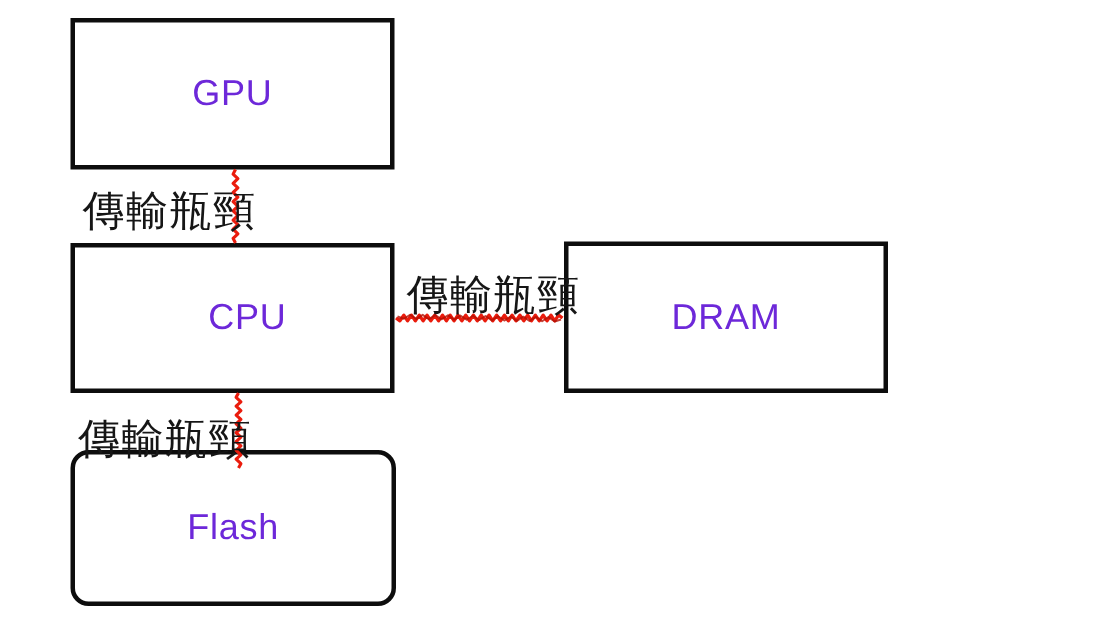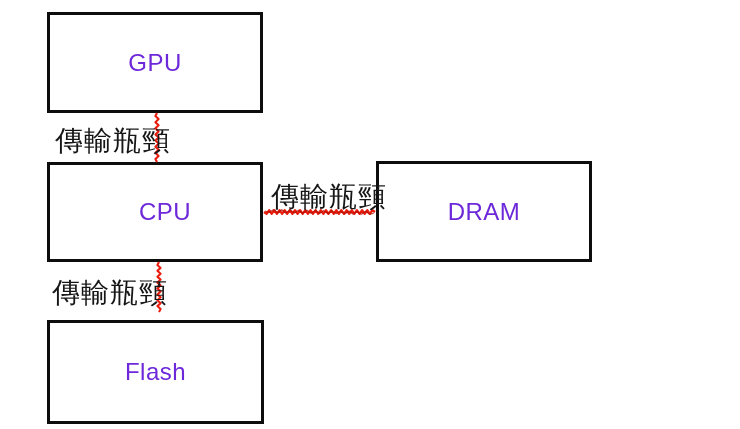--- a/index.html
+++ b/index.html
@@ -32,7 +32,7 @@
   #node-gpu   { left: 47px;  top: 12px;  width: 216px; height: 101px; }
   #node-cpu   { left: 47px;  top: 162px; width: 216px; height: 100px; padding-left: 20px; }
   #node-dram  { left: 376px; top: 161px; width: 216px; height: 101px; }
-  #node-flash { left: 47px;  top: 320px; width: 217px; height: 104px; }
+  #node-flash { left: 47px;  top: 300px; width: 217px; height: 104px; border-radius: 12px; }
 
   .links {
     position: absolute;

